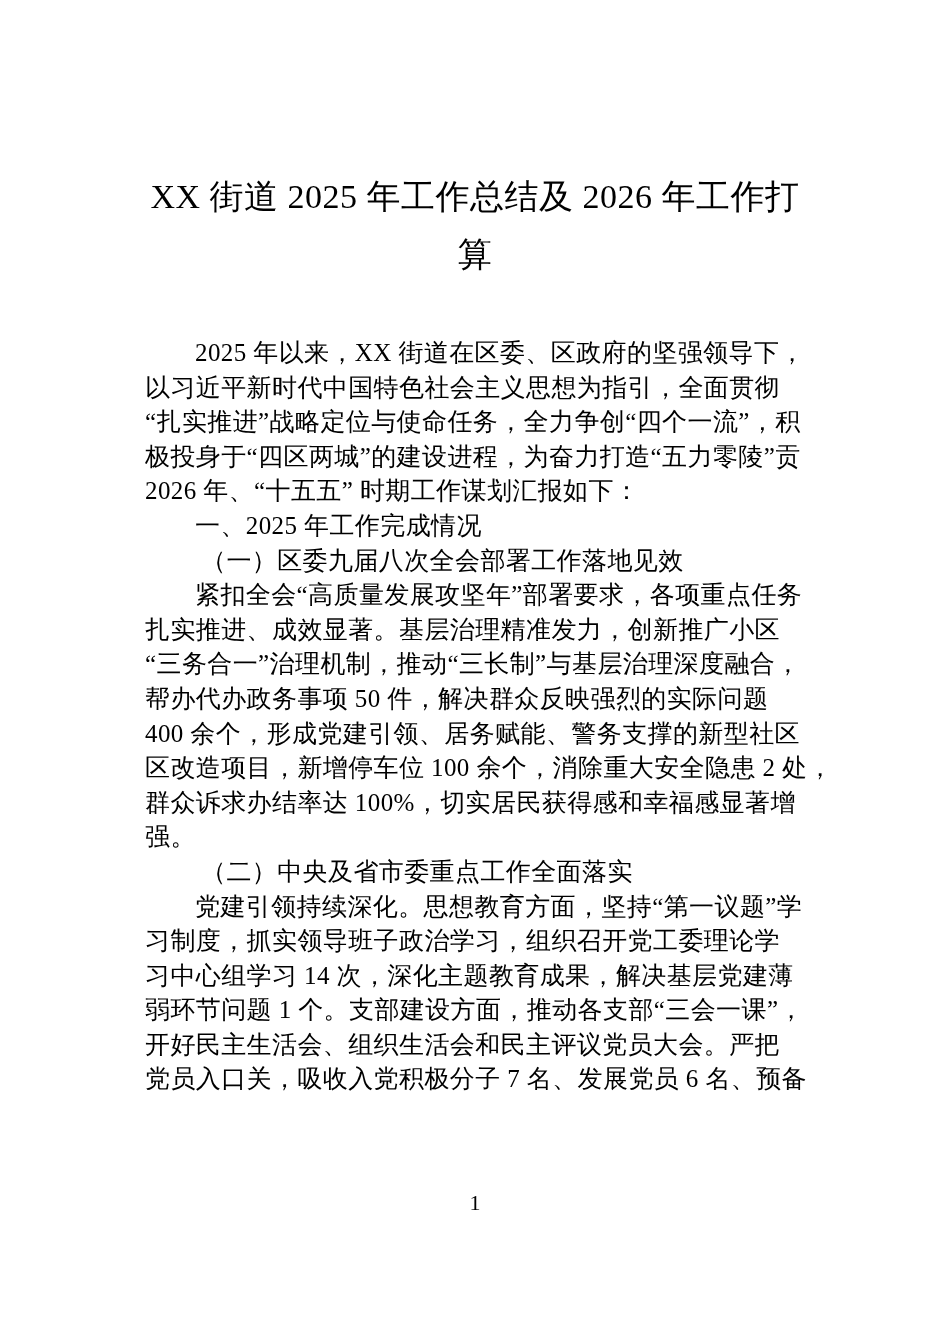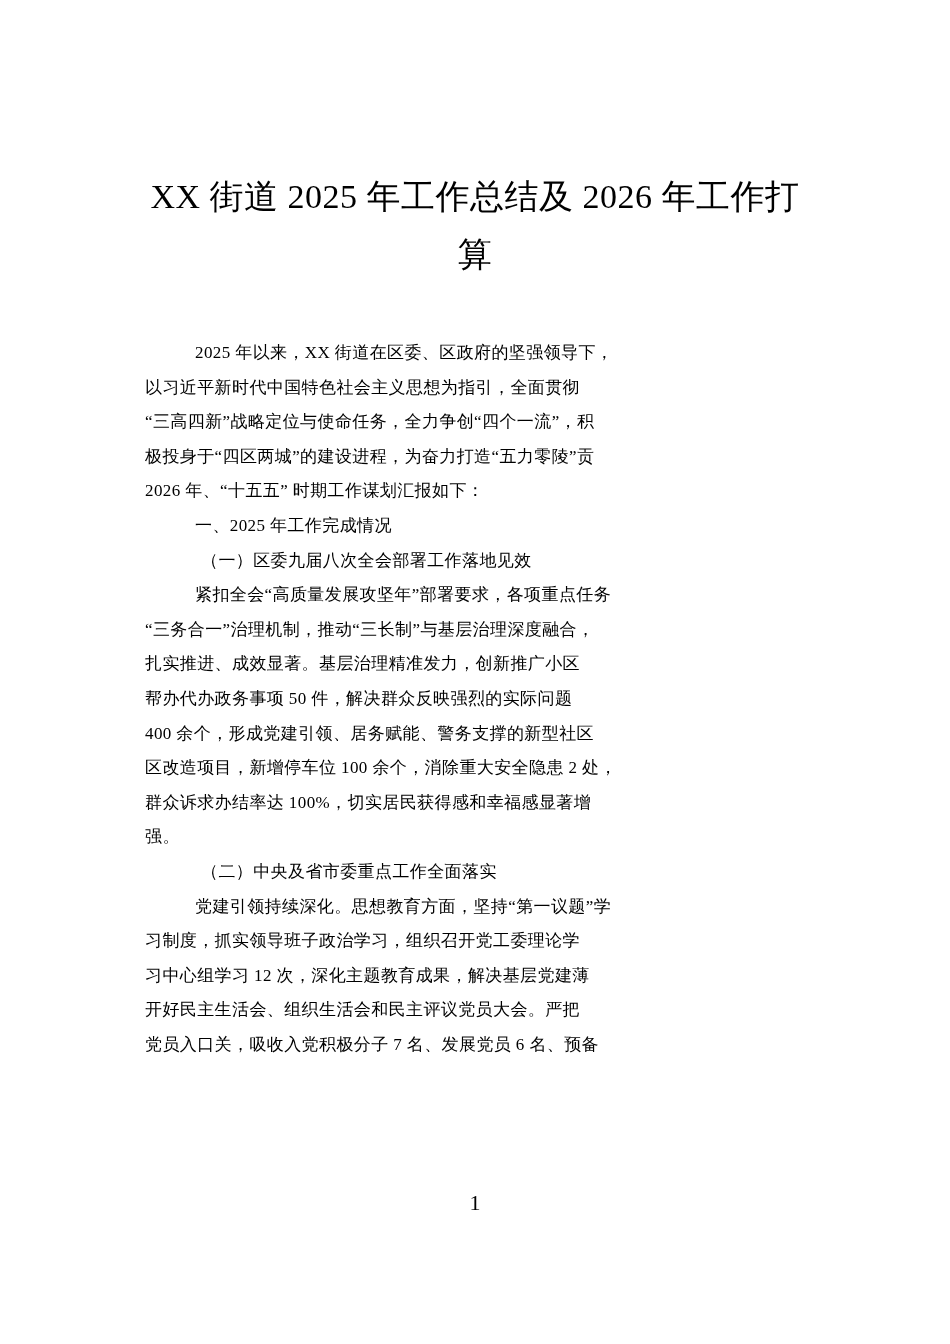--- a/index.html
+++ b/index.html
@@ -37,7 +37,7 @@
       left: 145px;
       width: 664px;
       top: 336px;
-      font-size: 17px;
+      font-size: 25px;
       line-height: 34.6px;
       letter-spacing: 0.4px;
     }

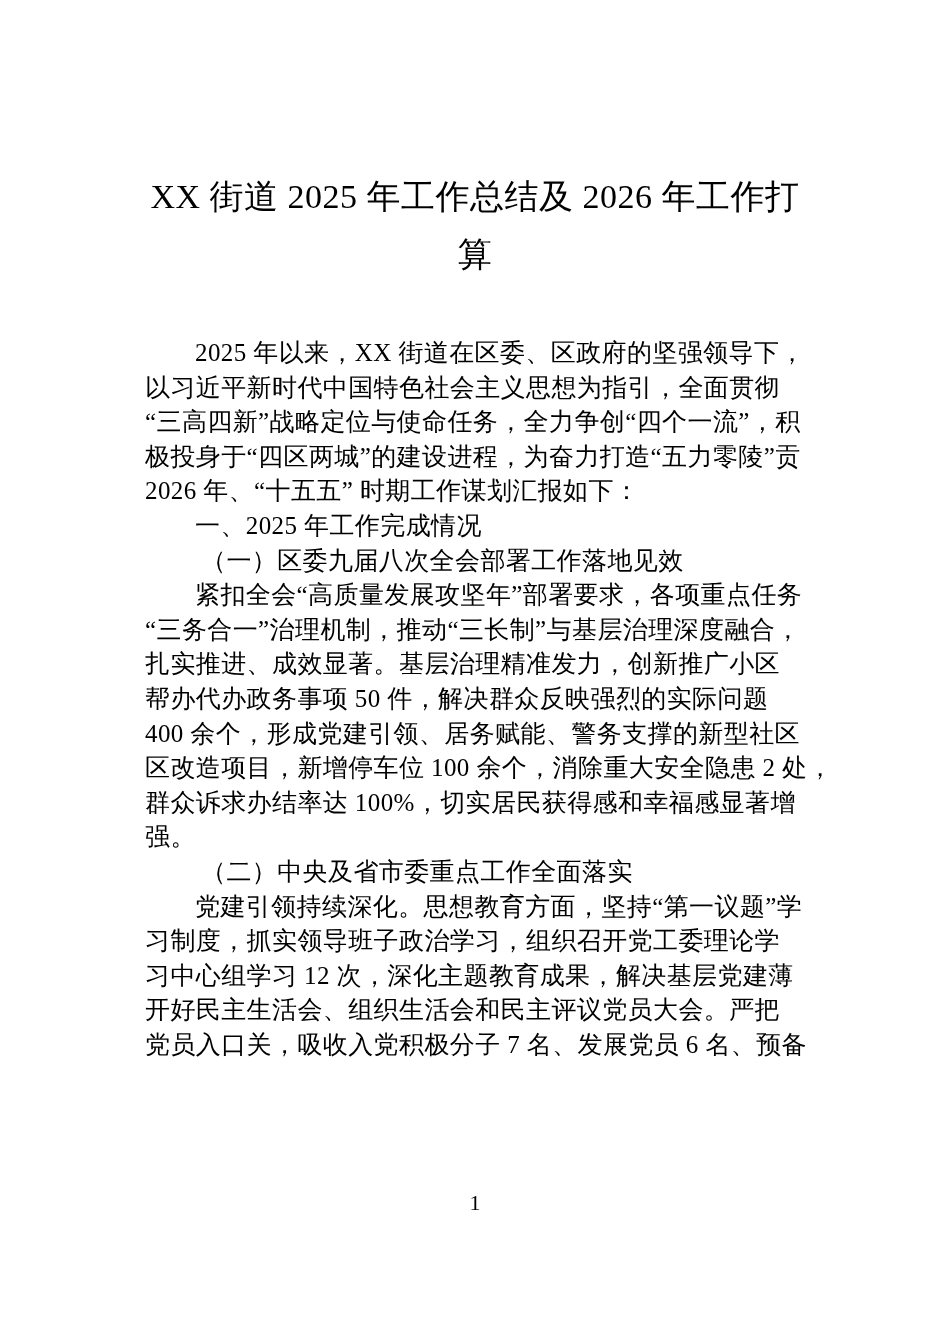--- a/index.html
+++ b/index.html
@@ -70,7 +70,7 @@
   <div class="body" id="body-lines">
       <span class="line indent">2025 年以来，XX 街道在区委、区政府的坚强领导下，</span>
       <span class="line">以习近平新时代中国特色社会主义思想为指引，全面贯彻</span>
-      <span class="line">“三高四新”战略定位与使命任务，全力争创“四个一流”，积</span>
+      <span class="line">“扎实推进”战略定位与使命任务，全力争创“四个一流”，积</span>
       <span class="line">极投身于“四区两城”的建设进程，为奋力打造“五力零陵”贡</span>
       <span class="line">2026 年、“十五五” 时期工作谋划汇报如下：</span>
       <span class="line indent">一、2025  年工作完成情况</span>

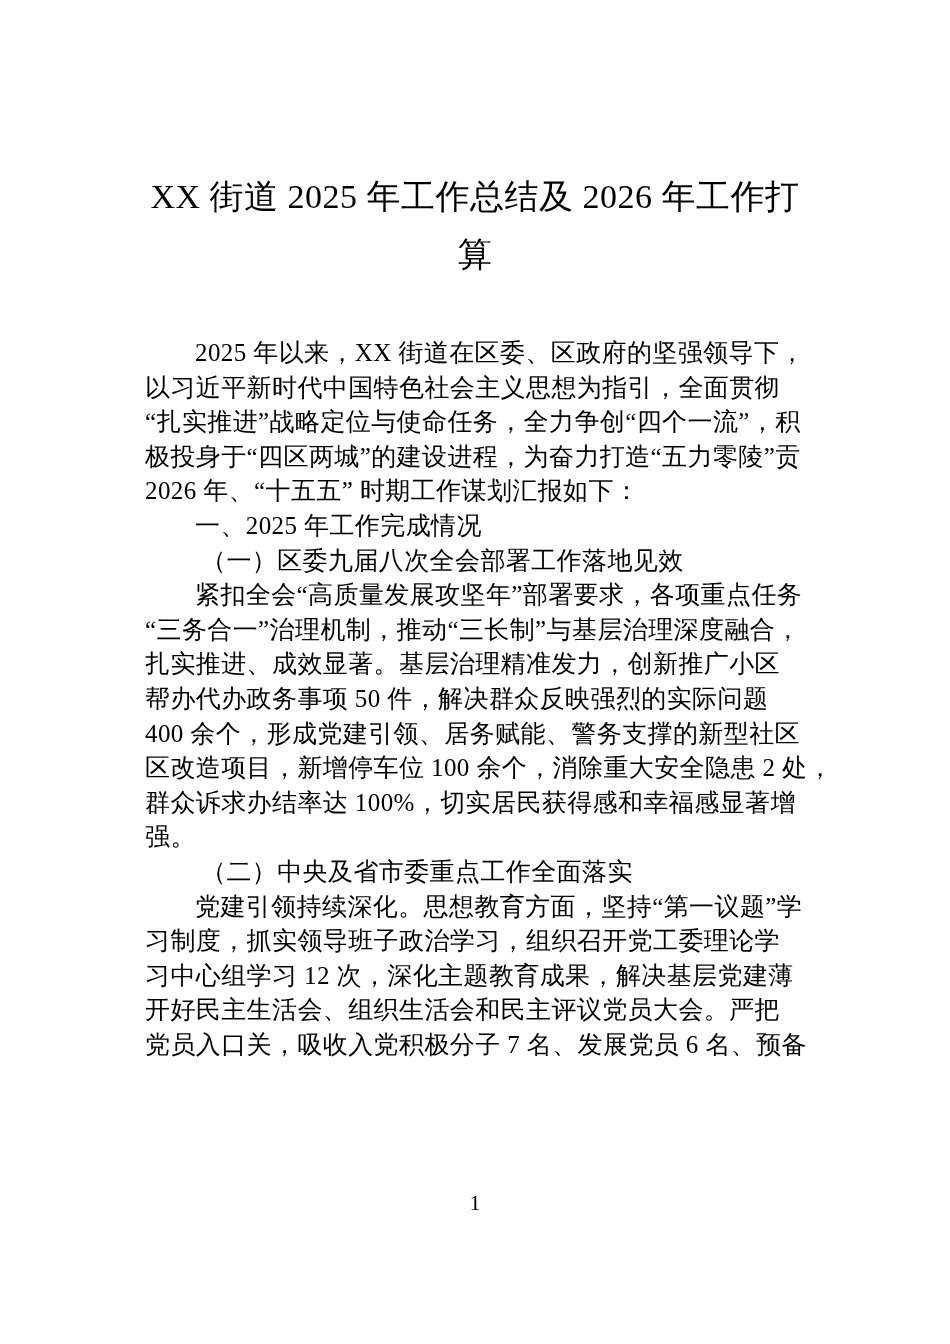--- a/index.html
+++ b/index.html
@@ -76,8 +76,8 @@
       <span class="line indent">一、2025  年工作完成情况</span>
       <span class="line indent-sub">（一）区委九届八次全会部署工作落地见效</span>
       <span class="line indent">紧扣全会“高质量发展攻坚年”部署要求，各项重点任务</span>
+      <span class="line">扎实推进、成效显著。基层治理精准发力，创新推广小区</span>
       <span class="line">“三务合一”治理机制，推动“三长制”与基层治理深度融合，</span>
-      <span class="line">扎实推进、成效显著。基层治理精准发力，创新推广小区</span>
       <span class="line">帮办代办政务事项 50 件，解决群众反映强烈的实际问题</span>
       <span class="line">400 余个，形成党建引领、居务赋能、警务支撑的新型社区</span>
       <span class="line">区改造项目，新增停车位 100 余个，消除重大安全隐患 2 处，</span>

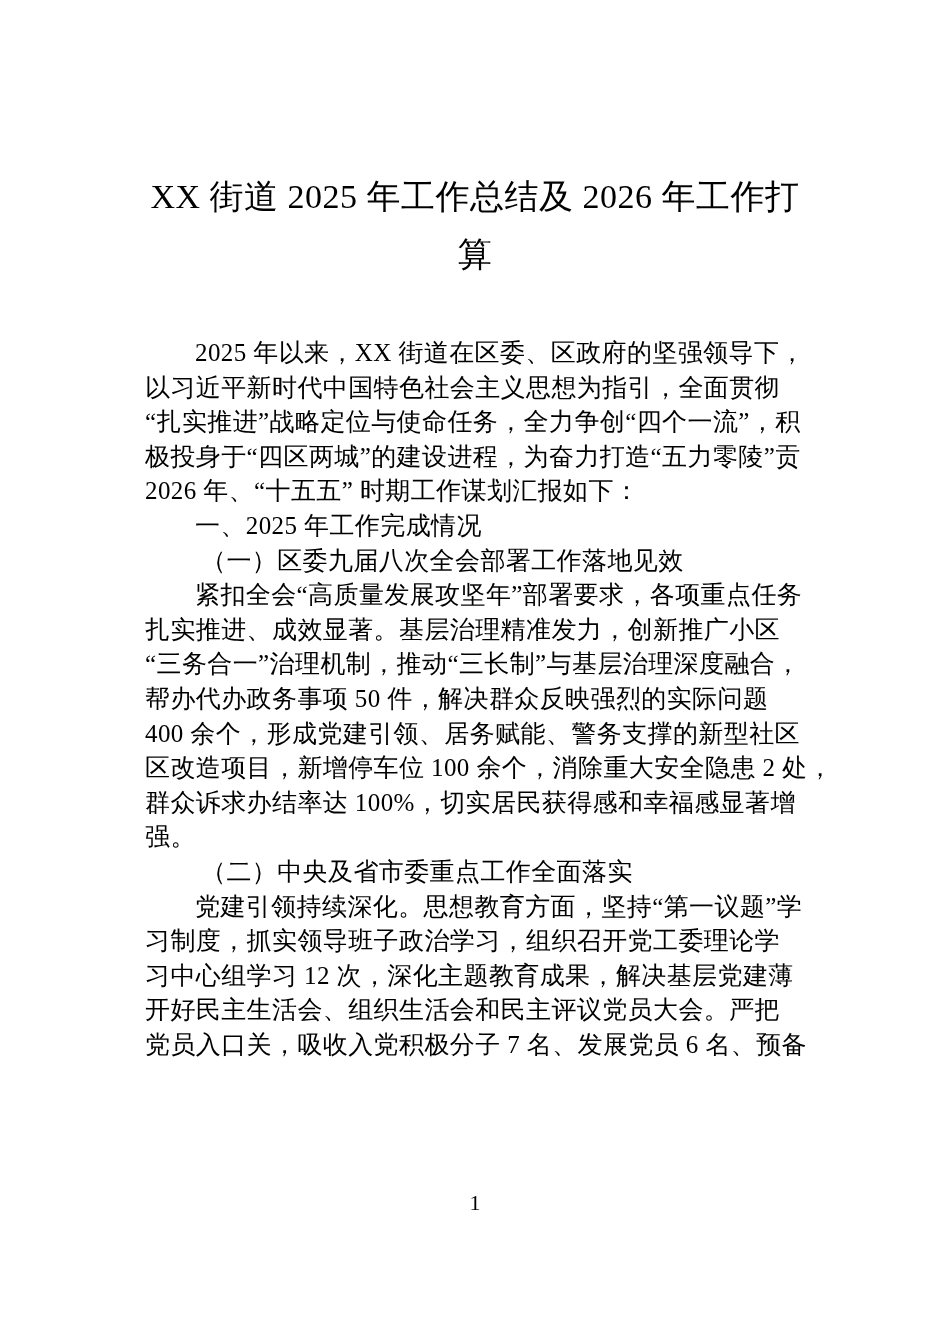--- a/index.html
+++ b/index.html
@@ -86,7 +86,7 @@
       <span class="line indent-sub">（二）中央及省市委重点工作全面落实</span>
       <span class="line indent">党建引领持续深化。思想教育方面，坚持“第一议题”学</span>
       <span class="line">习制度，抓实领导班子政治学习，组织召开党工委理论学</span>
-      <span class="line">习中心组学习 12 次，深化主题教育成果，解决基层党建薄</span>
+      <span class="line">习中心组学习 14 次，深化主题教育成果，解决基层党建薄</span>
       <span class="line">开好民主生活会、组织生活会和民主评议党员大会。严把</span>
       <span class="line">党员入口关，吸收入党积极分子 7 名、发展党员 6 名、预备</span>
     </div>

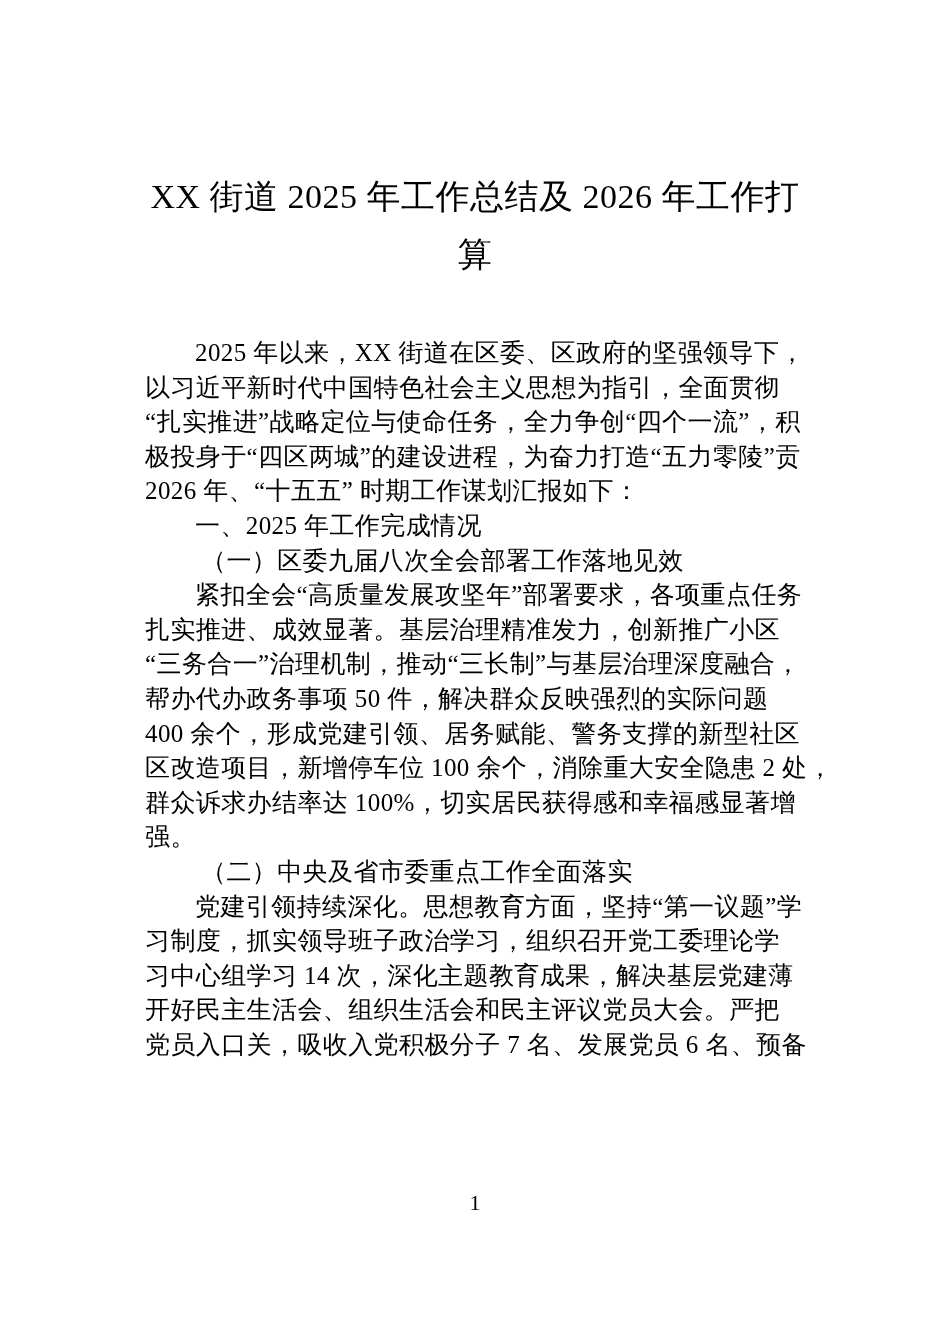--- a/index.html
+++ b/index.html
@@ -87,6 +87,7 @@
       <span class="line indent">党建引领持续深化。思想教育方面，坚持“第一议题”学</span>
       <span class="line">习制度，抓实领导班子政治学习，组织召开党工委理论学</span>
       <span class="line">习中心组学习 14 次，深化主题教育成果，解决基层党建薄</span>
+      <span class="line">弱环节问题 1 个。支部建设方面，推动各支部“三会一课”，</span>
       <span class="line">开好民主生活会、组织生活会和民主评议党员大会。严把</span>
       <span class="line">党员入口关，吸收入党积极分子 7 名、发展党员 6 名、预备</span>
     </div>

